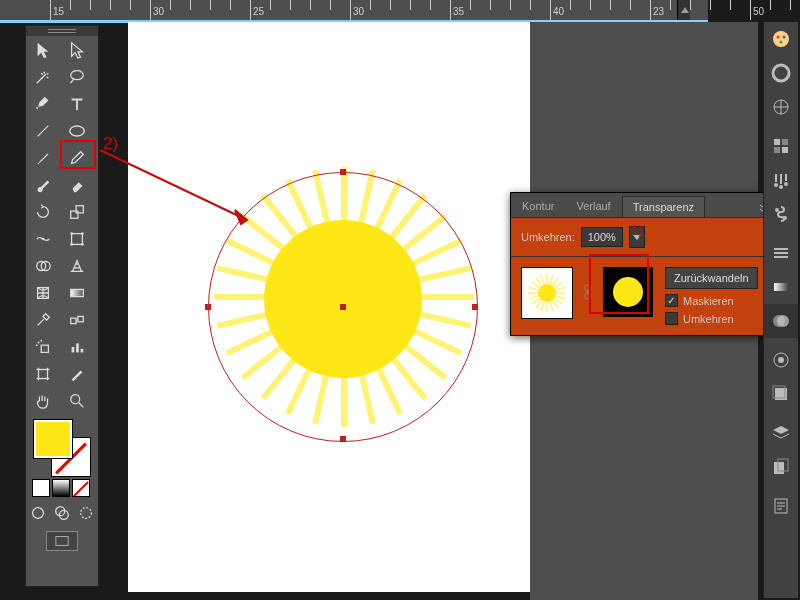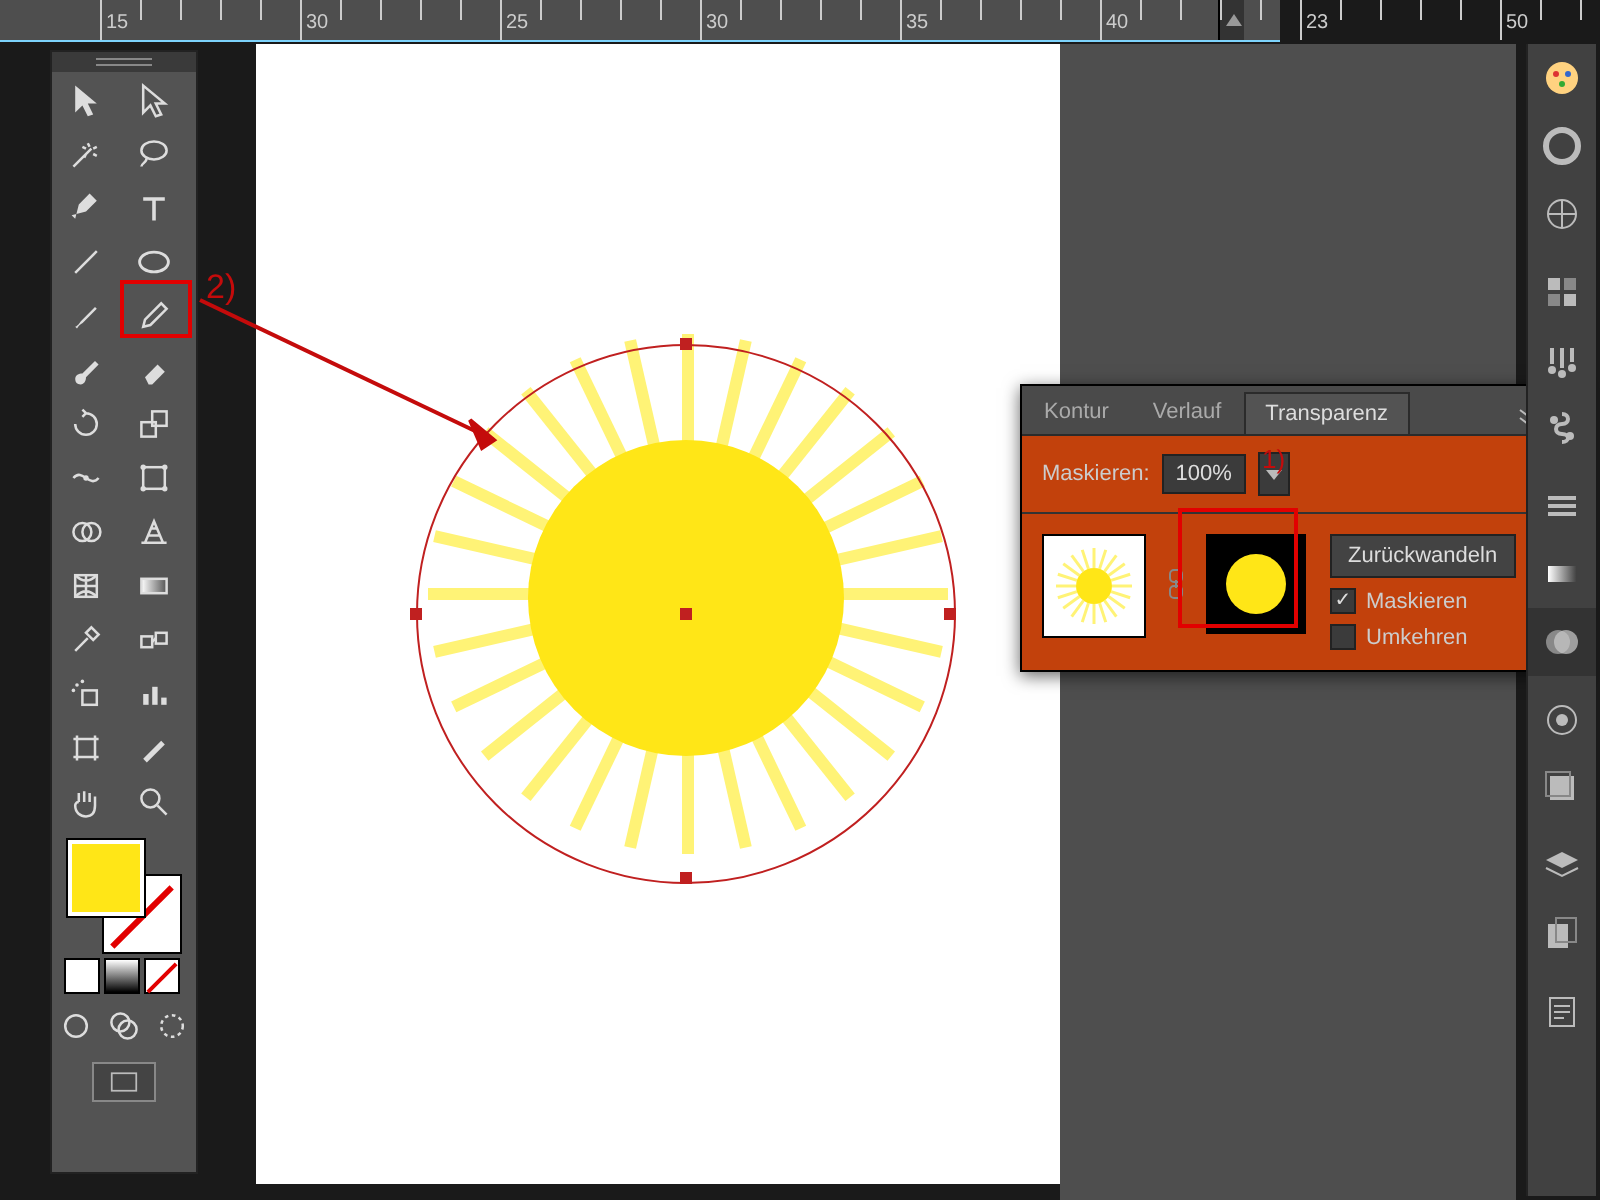--- a/index.html
+++ b/index.html
@@ -4,7 +4,7 @@
 <style>
   html,body{margin:0;padding:0;width:800px;height:600px;background:#1a1a1a;font-family:Helvetica,Arial,sans-serif;color:#ccc;font-size:11px;overflow:hidden}
   
-  .ruler{position:absolute;left:0;top:0;width:640px;height:20px;background:#4e4e4e;border-bottom:1px solid #7dd3fc}
+  .ruler{position:absolute;left:0;top:0;width:708px;height:20px;background:#4e4e4e;border-bottom:3px solid #7dd3fc}
   .ruler .tick{position:absolute;top:0;width:1px;height:10px;background:#ccc}
   .ruler .tickL{height:20px}
   .ruler .num{position:absolute;top:6px;font-size:10px;color:#ccc}

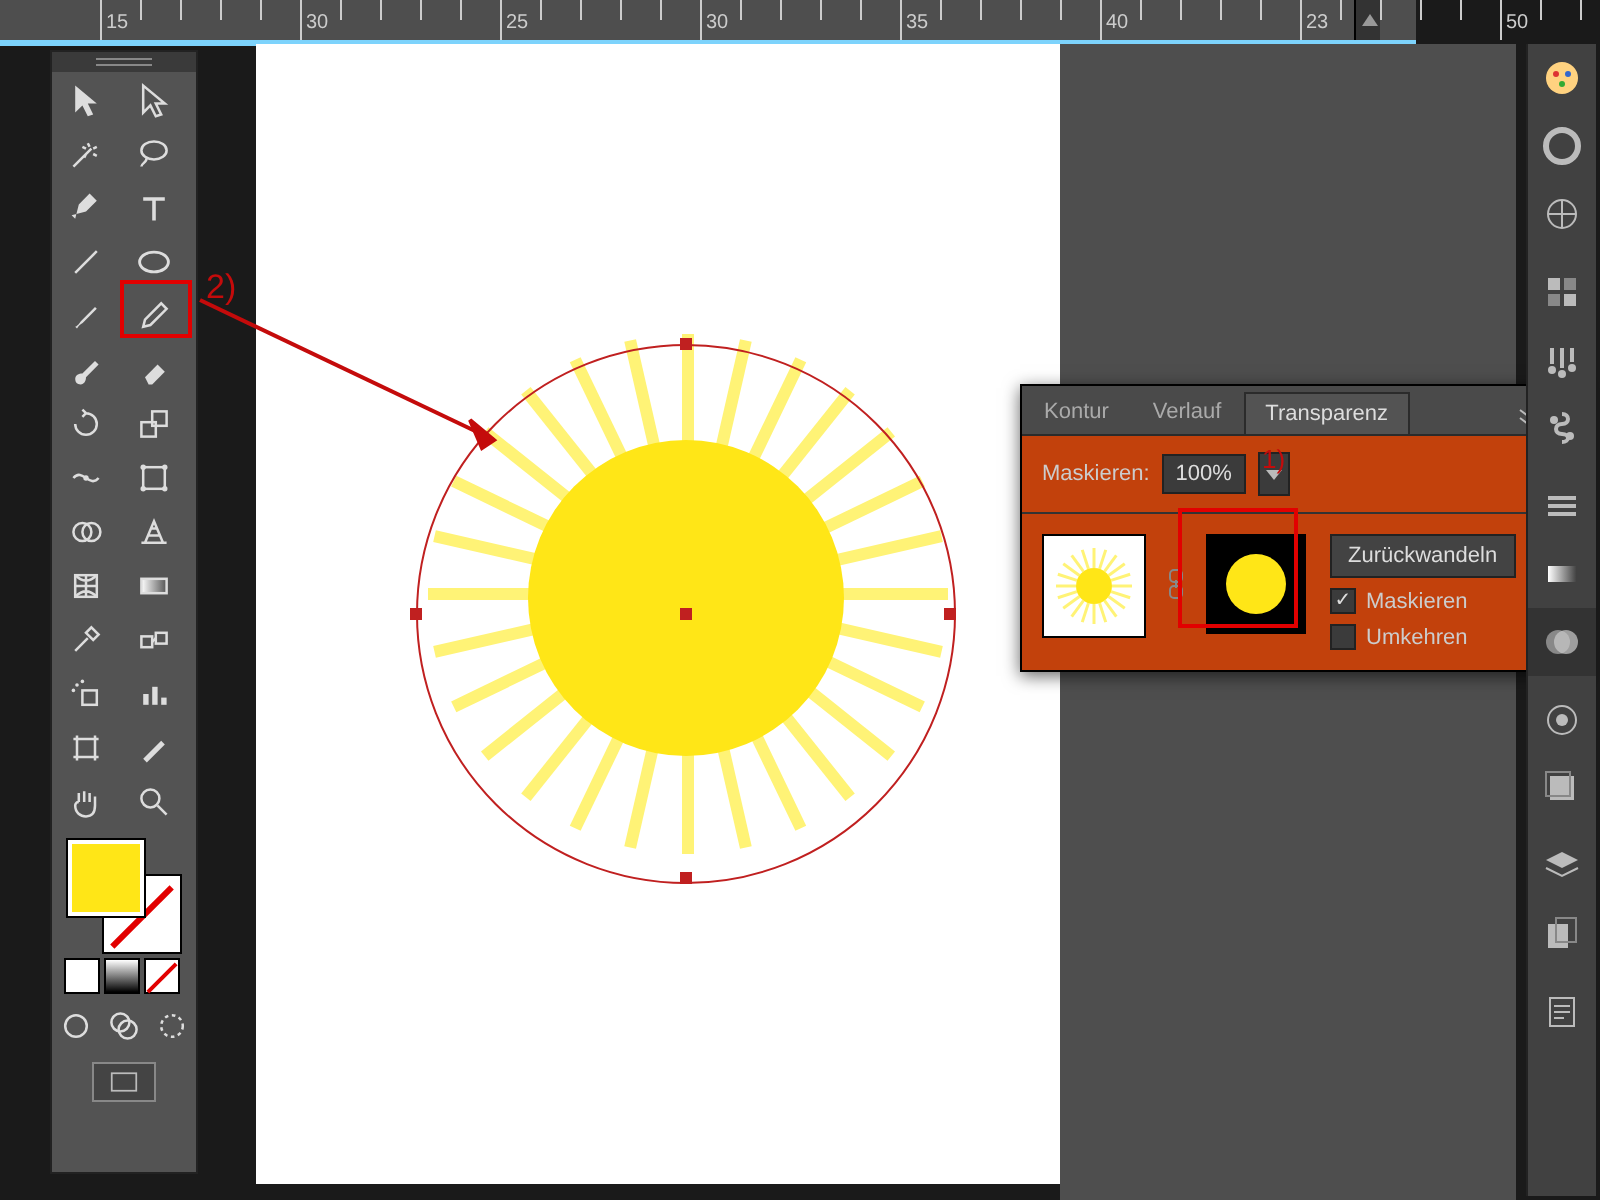--- a/index.html
+++ b/index.html
@@ -404,7 +404,7 @@
     </div>
   </div>
   <div class="tp-row1">
-    <span class="op-label">Maskieren:</span>
+    <span class="op-label">Umkehren:</span>
     <div class="op-input">100%</div>
     <div class="op-tri">
         <div></div>

